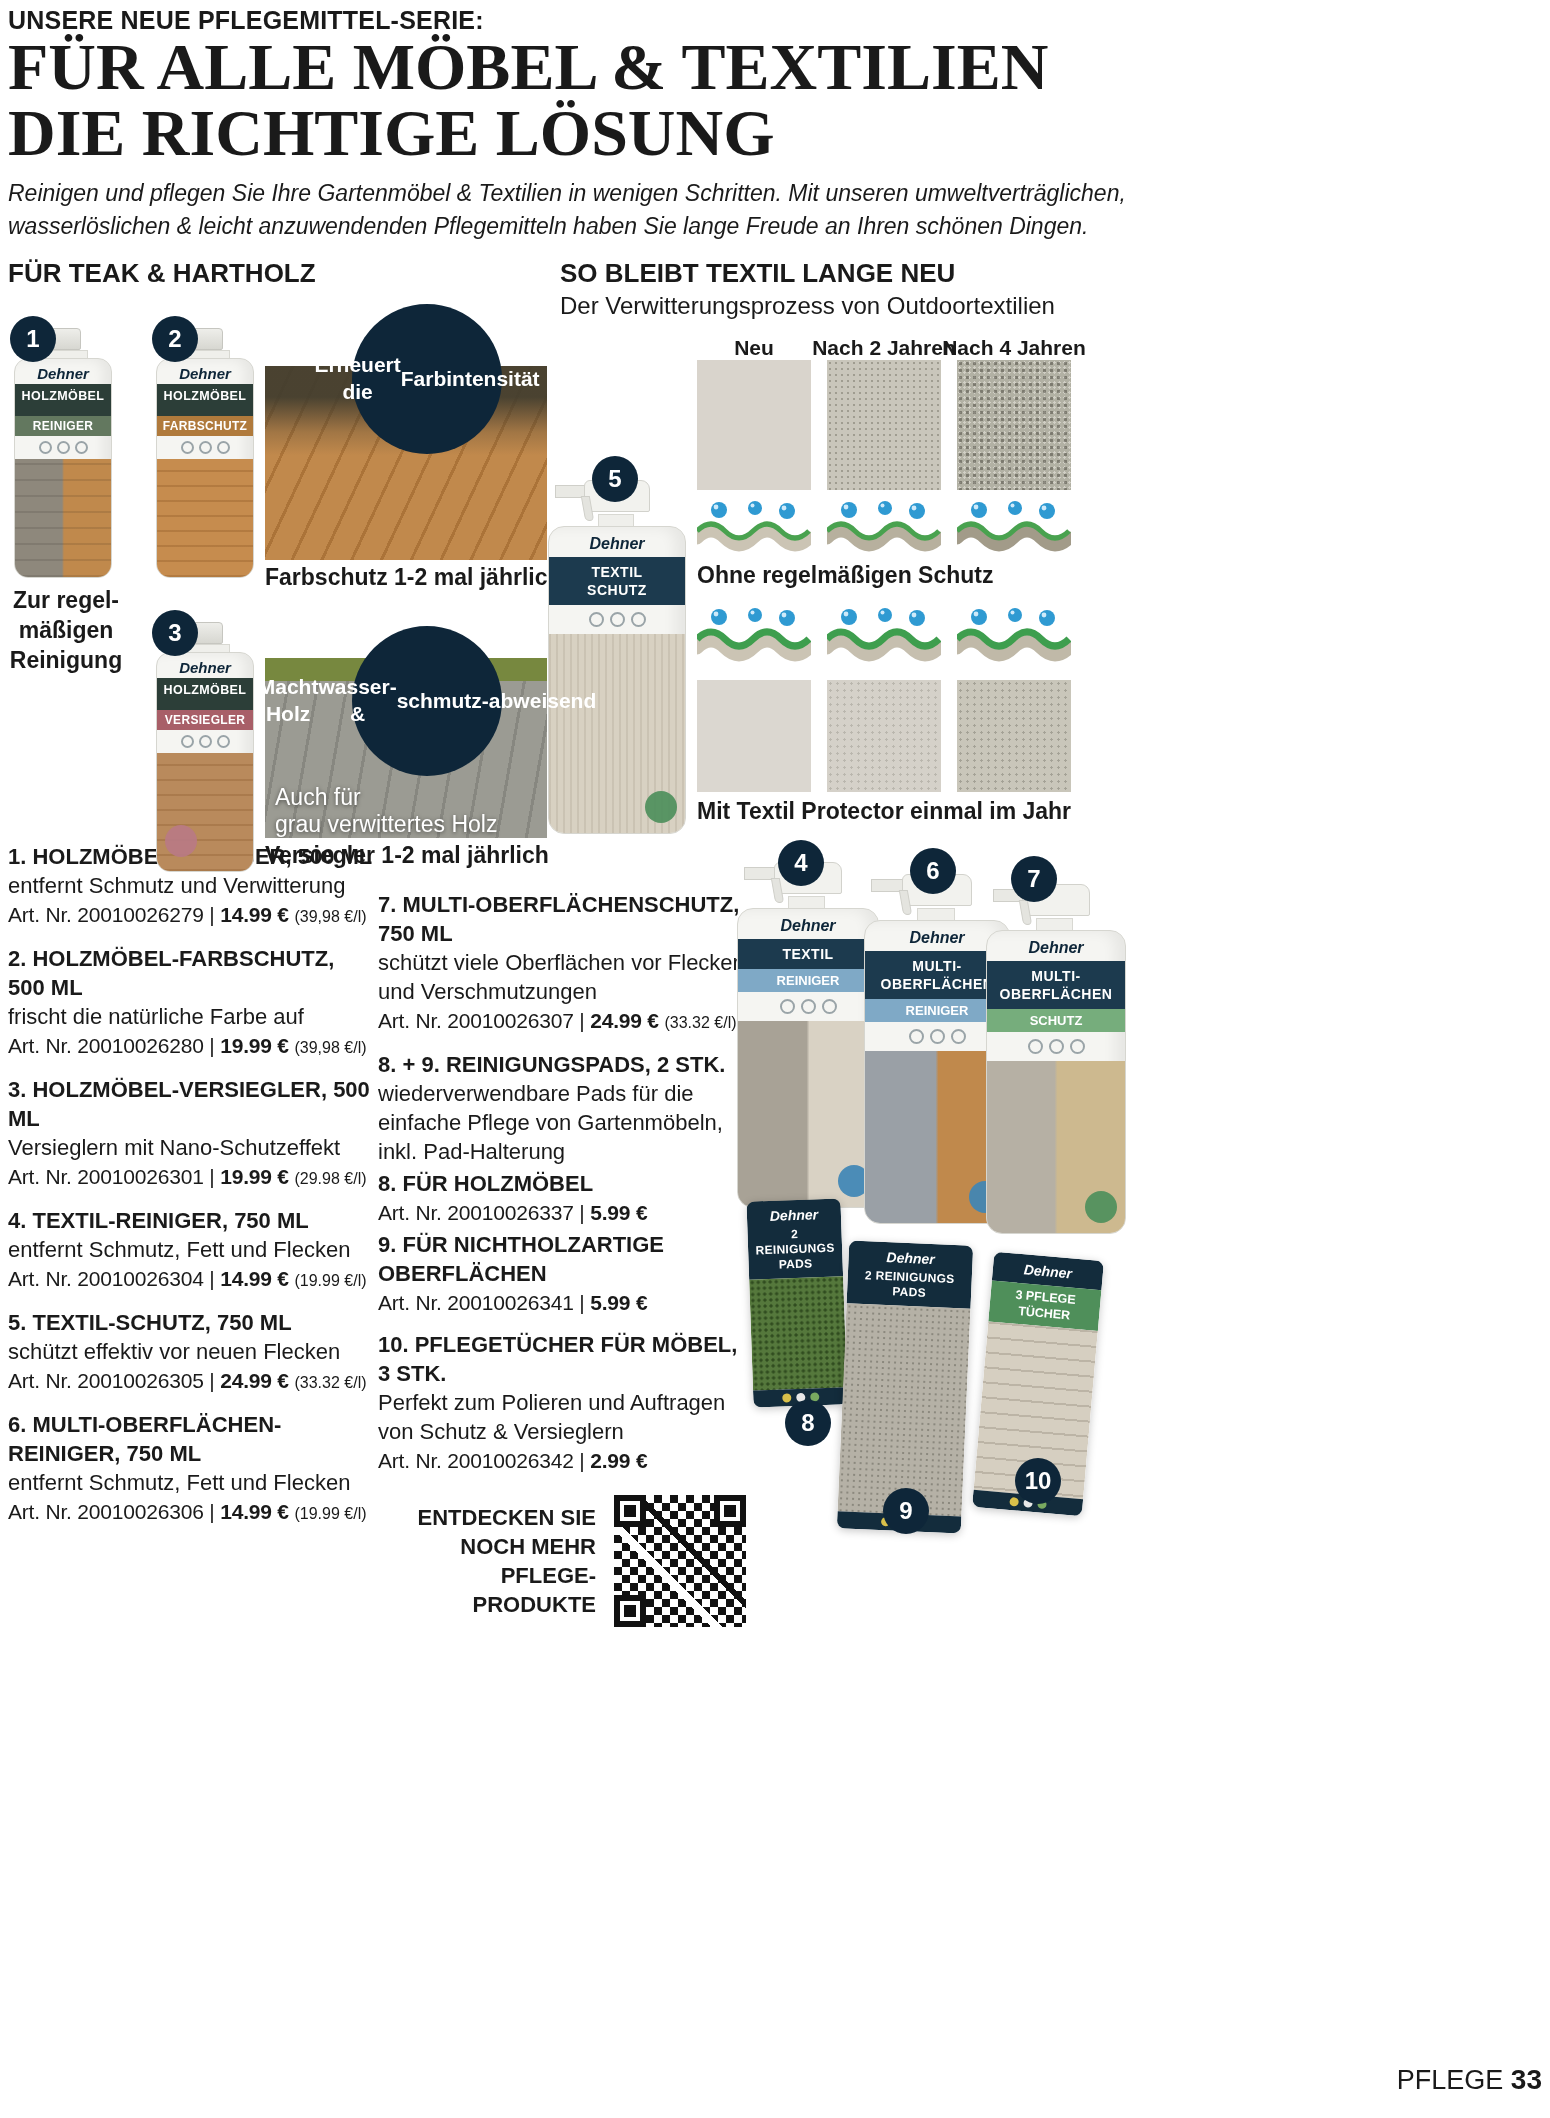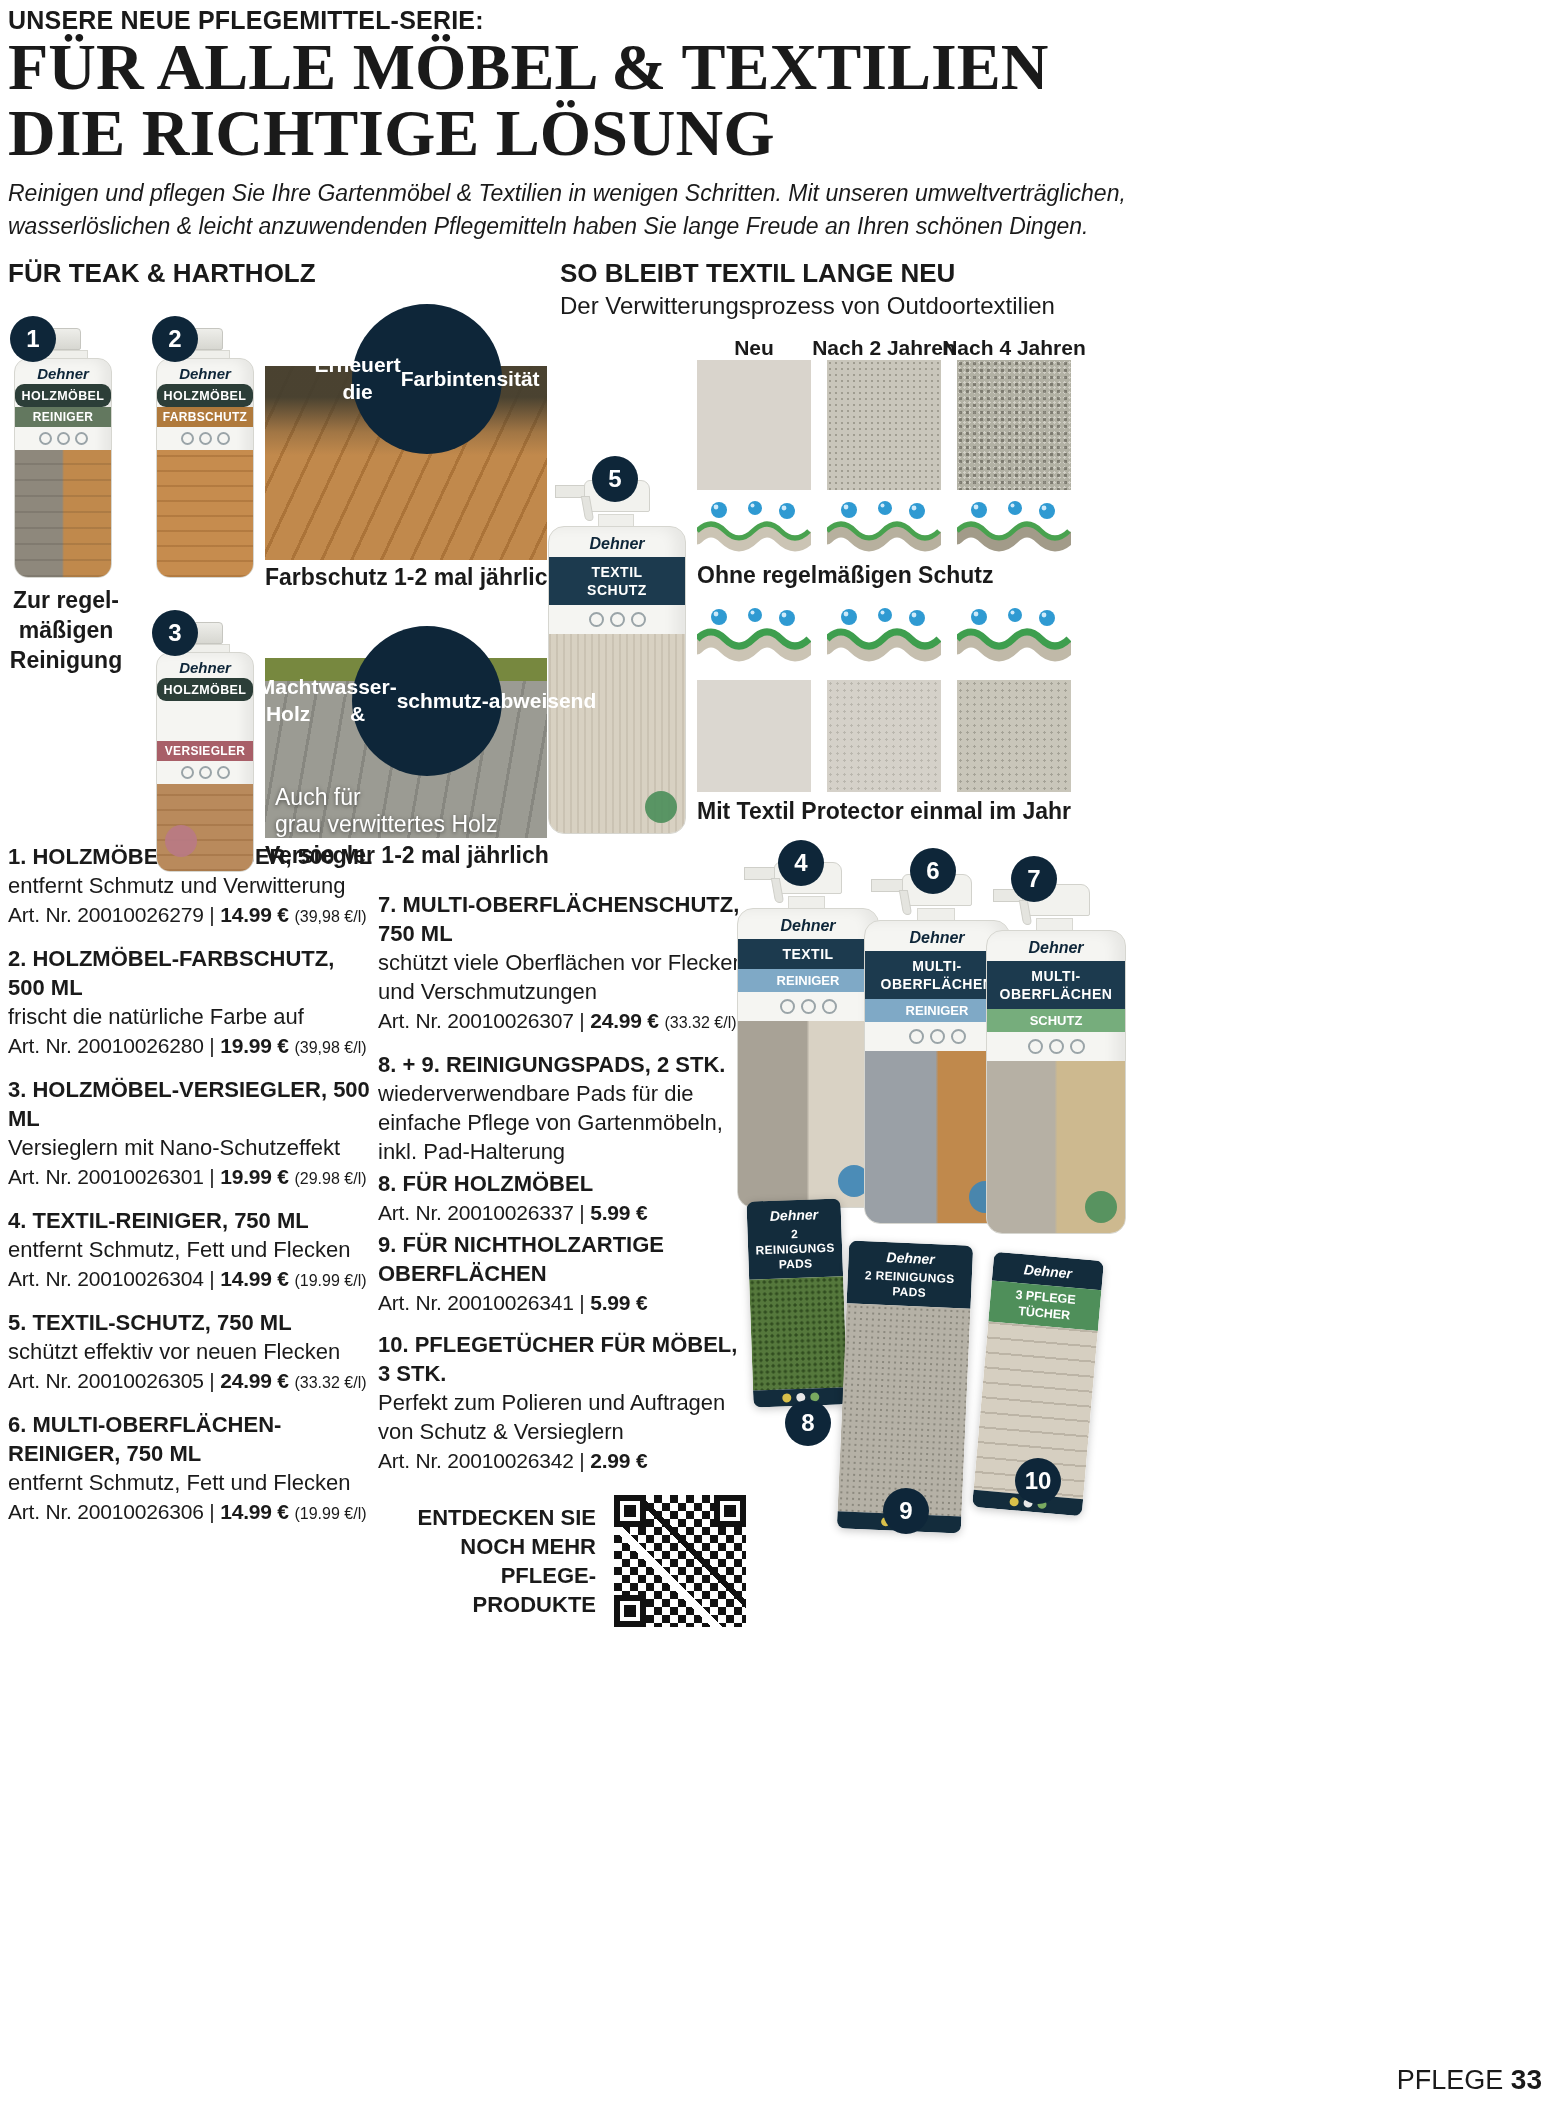--- a/index.html
+++ b/index.html
@@ -30,7 +30,7 @@
   .b-body { width:100%; height:220px; background:#f5f5f2; border:1px solid #d6d6d0; border-radius:14px; overflow:hidden;
             display:flex; flex-direction:column; box-shadow:inset -8px 0 12px rgba(0,0,0,.06); }
   .b-brand { text-align:center; font-style:italic; font-weight:bold; font-size:15px; color:#0e2639; padding:6px 0 2px; }
-  .b-band { background:#2c3e38; color:#fff; text-align:center; font-weight:bold; font-size:12.5px; letter-spacing:.4px; padding:5px 2px 4px;border-radius:9px; }
+  .b-band { background:#2c3e38; color:#fff; text-align:center; font-weight:bold; font-size:12.5px; letter-spacing:.4px; padding:5px 2px 13px; }
   .b-stripe { text-align:center; color:#fff; font-weight:bold; font-size:12px; letter-spacing:.3px; padding:3px 2px; }
   .b-stripe:empty { display:none; }
   .st-rein { background:#63785f; } .st-farb { background:#b07a3c; } .st-vers { background:#a85f68;margin-top:40px; }

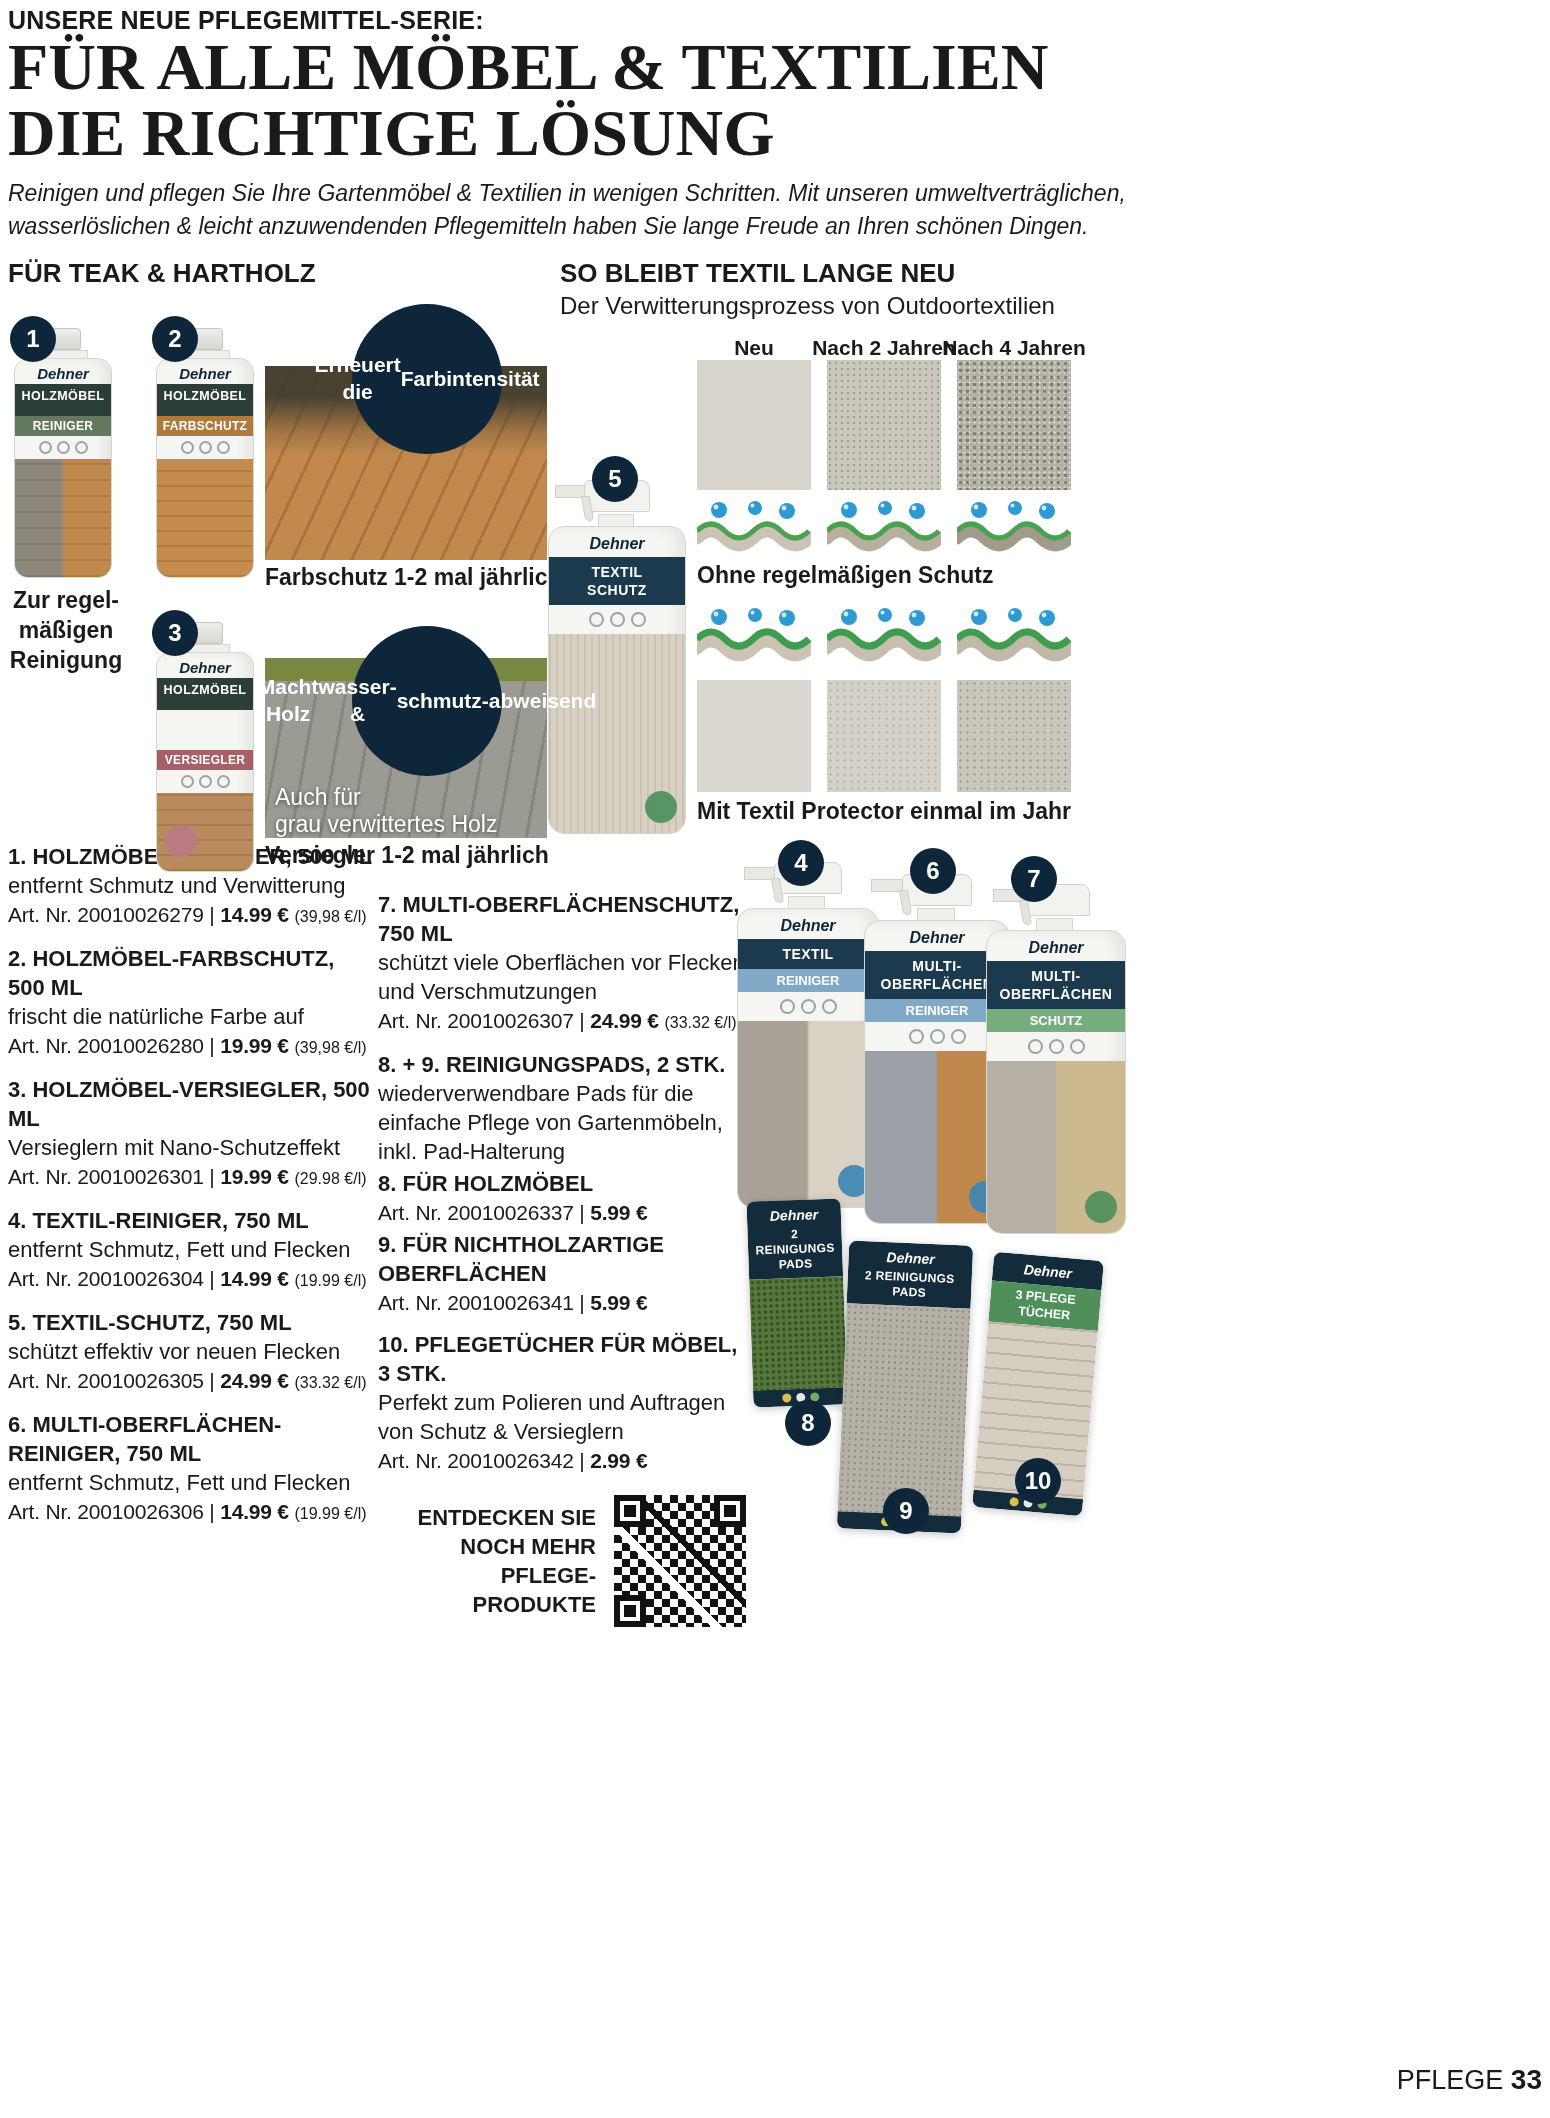--- a/index.html
+++ b/index.html
@@ -33,7 +33,7 @@
   .b-band { background:#2c3e38; color:#fff; text-align:center; font-weight:bold; font-size:12.5px; letter-spacing:.4px; padding:5px 2px 13px; }
   .b-stripe { text-align:center; color:#fff; font-weight:bold; font-size:12px; letter-spacing:.3px; padding:3px 2px; }
   .b-stripe:empty { display:none; }
-  .st-rein { background:#63785f; } .st-farb { background:#b07a3c; } .st-vers { background:#a85f68;margin-top:40px; }
+  .st-rein { background:#63785f; } .st-farb { background:#b07a3c; } .st-vers { background:#a85f68; }
   .st-blue { background:#7fa9c6; } .st-green { background:#76ad7c; }
   .b-icons { display:flex; justify-content:center; gap:5px; padding:5px 0; }
   .b-icons i { width:13px; height:13px; border:2px solid #9aa4a8; border-radius:50%; }

